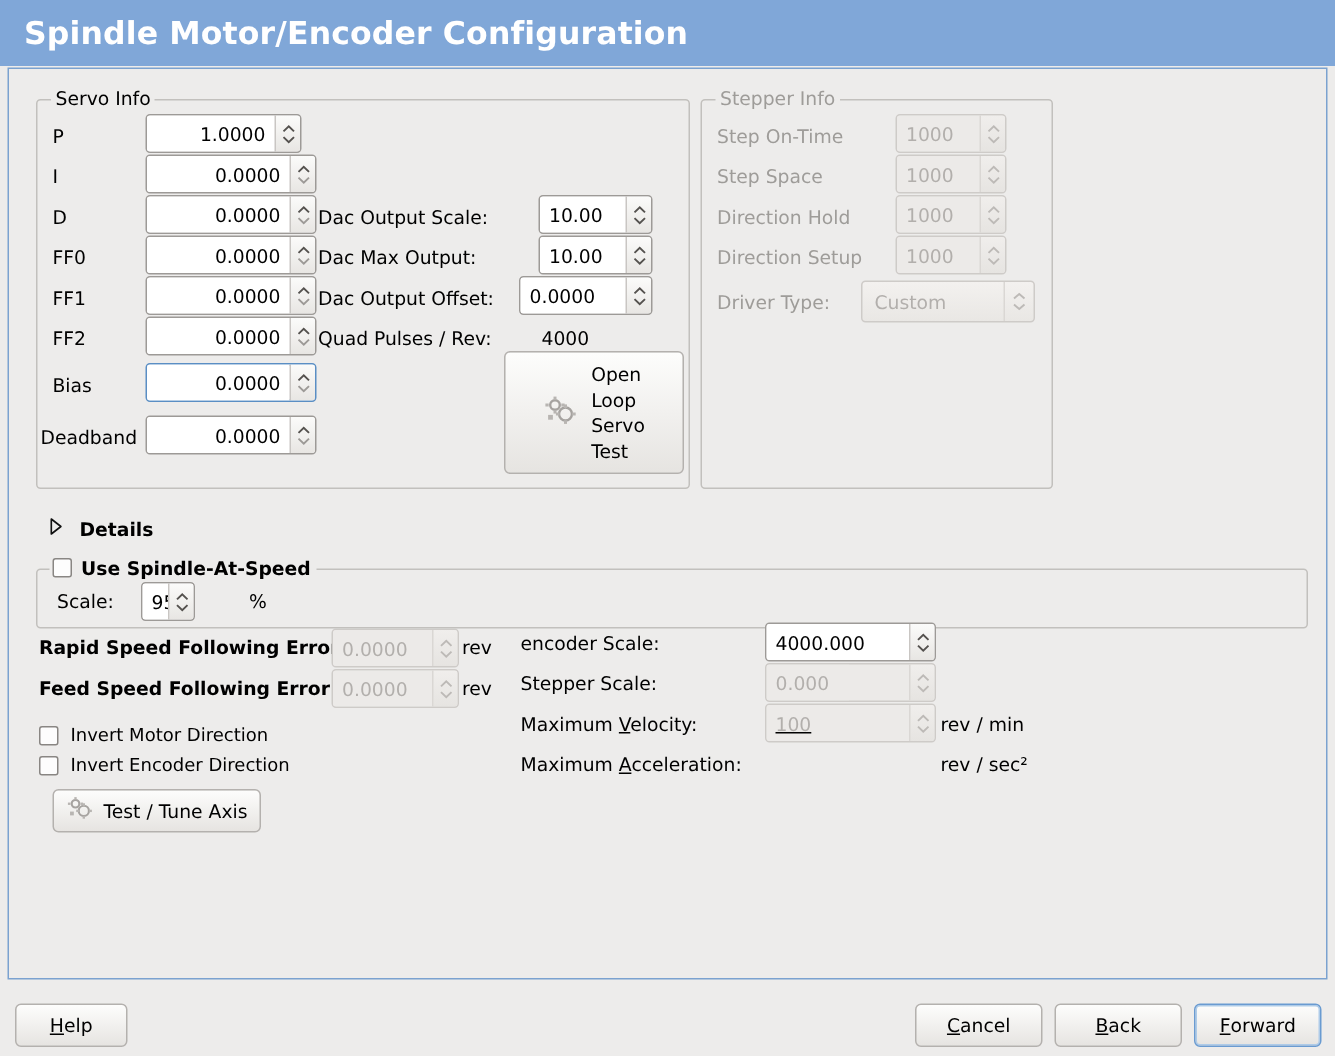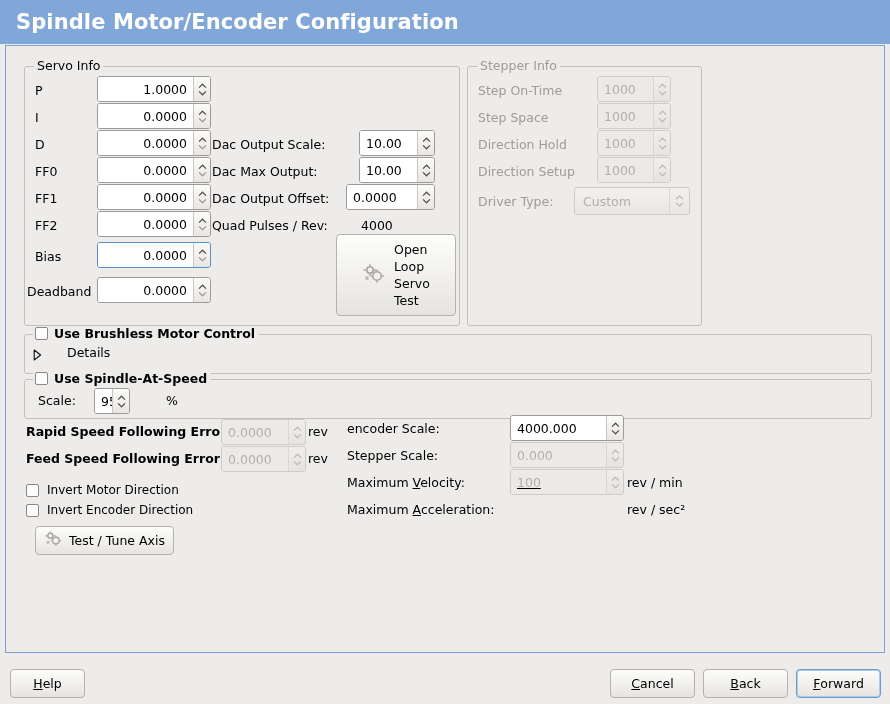--- a/index.html
+++ b/index.html
@@ -245,7 +245,7 @@
   <span class="lbl" style="left:29px; top:203px;">Bias</span>
   <span class="lbl" style="left:21px; top:238px;">Deadband</span>
 
-  <div class="spin right" style="left:91px; top:30px; width:114px;">
+  <div class="spin right" style="left:91px; top:30px; width:104px;">
     <span class="val">1.0000</span>
     <span class="arrows">
       <svg width="9" height="6" viewBox="0 0 9 6">

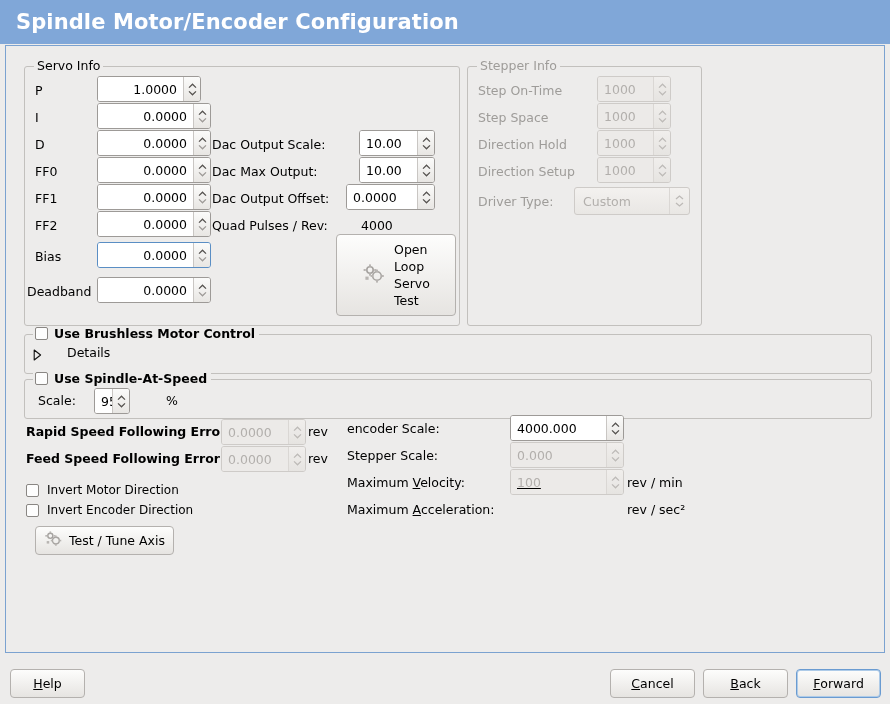--- a/index.html
+++ b/index.html
@@ -469,12 +469,6 @@
     </span>
   </div>
 
-  <div class="cbframe" style="left:18px; top:288px; width:848px; height:40px;">
-    <span class="cb-title">
-      <span class="chk"></span>
-      <span>Use Brushless Motor Control</span>
-    </span>
-  </div>
   <div class="expander" style="left:27px; top:299px;">
     <span class="tri-outline">
       <svg width="9" height="12" viewBox="0 0 9 12">

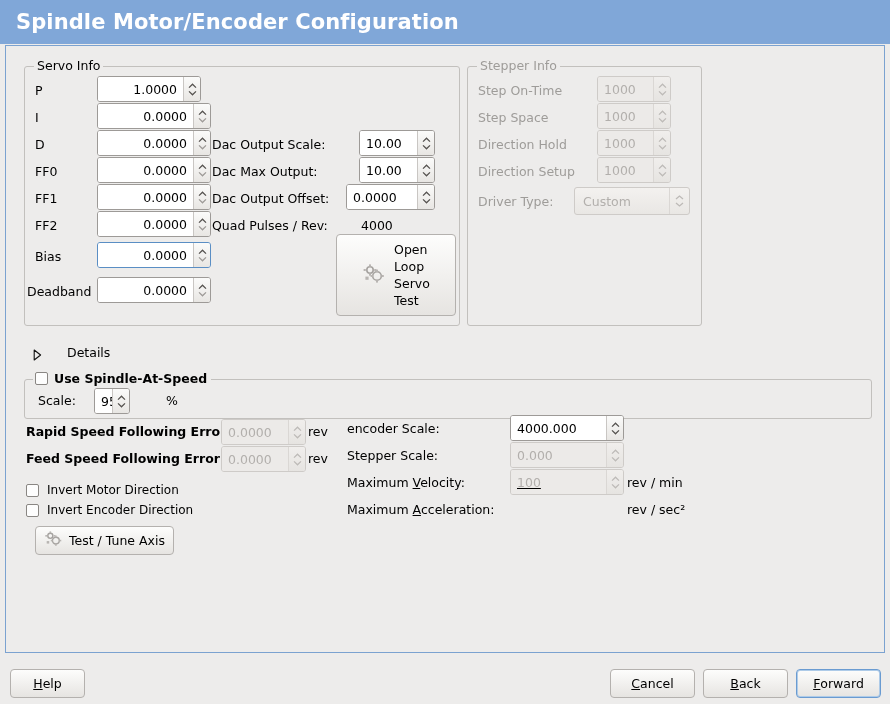--- a/index.html
+++ b/index.html
@@ -208,9 +208,10 @@
   .expander {
     position: absolute;
     display: flex;
-    align-items: flex-end;
-    gap: 25px;
+    align-items: flex-start;
+    gap: 11px;
     font-size: 12.5px;
+    font-weight: bold;
   }
   .tri-outline {
     width: 9px; height: 11px;

